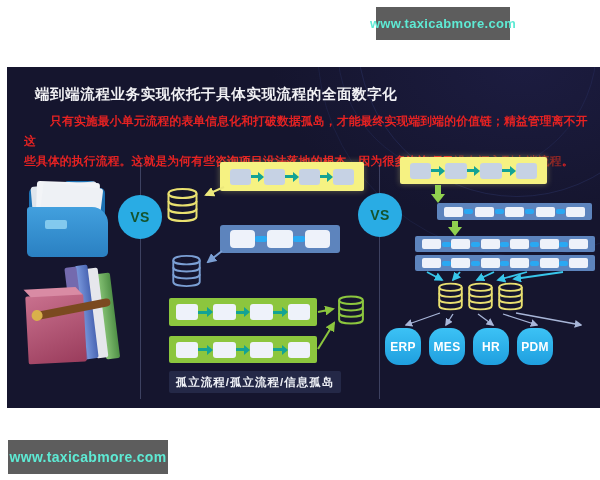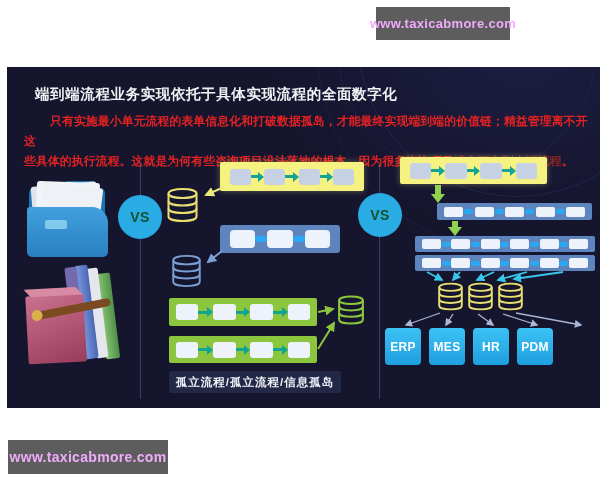--- a/index.html
+++ b/index.html
@@ -5,7 +5,7 @@
   * { margin:0; padding:0; box-sizing:border-box; }
   html,body { width:600px; height:480px; background:#ffffff; font-family:"Liberation Sans","DejaVu Sans",sans-serif; position:relative; overflow:hidden; }
 
-  .wm { position:absolute; background:#5d5d5d; color:#f0abfc; display:flex; align-items:center; justify-content:center; font-weight:bold; letter-spacing:.3px; }
+  .wm { position:absolute; background:#5d5d5d; color:#5eead4; display:flex; align-items:center; justify-content:center; font-weight:bold; letter-spacing:.3px; }
   .wm-top { left:376px; top:7px; width:134px; height:33px; font-size:13px; }
   .wm-bottom { left:8px; top:440px; width:160px; height:34px; font-size:14px; }
 

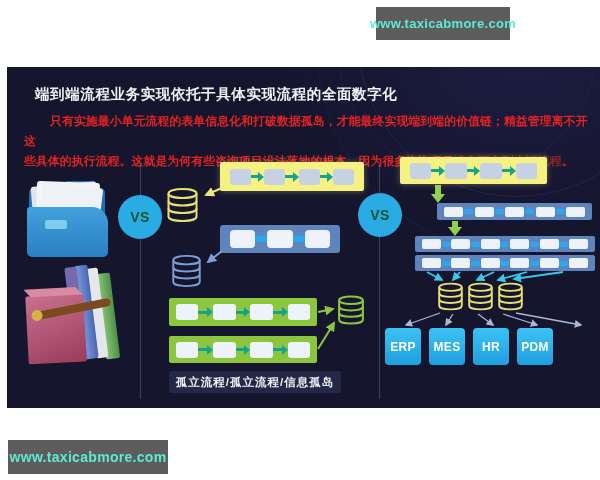--- a/index.html
+++ b/index.html
@@ -52,7 +52,7 @@
   .dbrow svg { margin-right:-3px; }
 
   .sysrow { position:absolute; display:flex; gap:8px; }
-  .sysbox { width:36px; height:37px; border-radius:4px; background:linear-gradient(180deg,#3cc2f5,#1f9fdf); color:#fff; font-size:12px; font-weight:bold; display:flex; align-items:center; justify-content:center; letter-spacing:.3px; }
+  .sysbox { width:36px; height:37px; border-radius:14px; background:linear-gradient(180deg,#3cc2f5,#1f9fdf); color:#fff; font-size:12px; font-weight:bold; display:flex; align-items:center; justify-content:center; letter-spacing:.3px; }
 
   
   .folder { position:absolute; left:20px; top:112px; width:84px; height:78px; }

